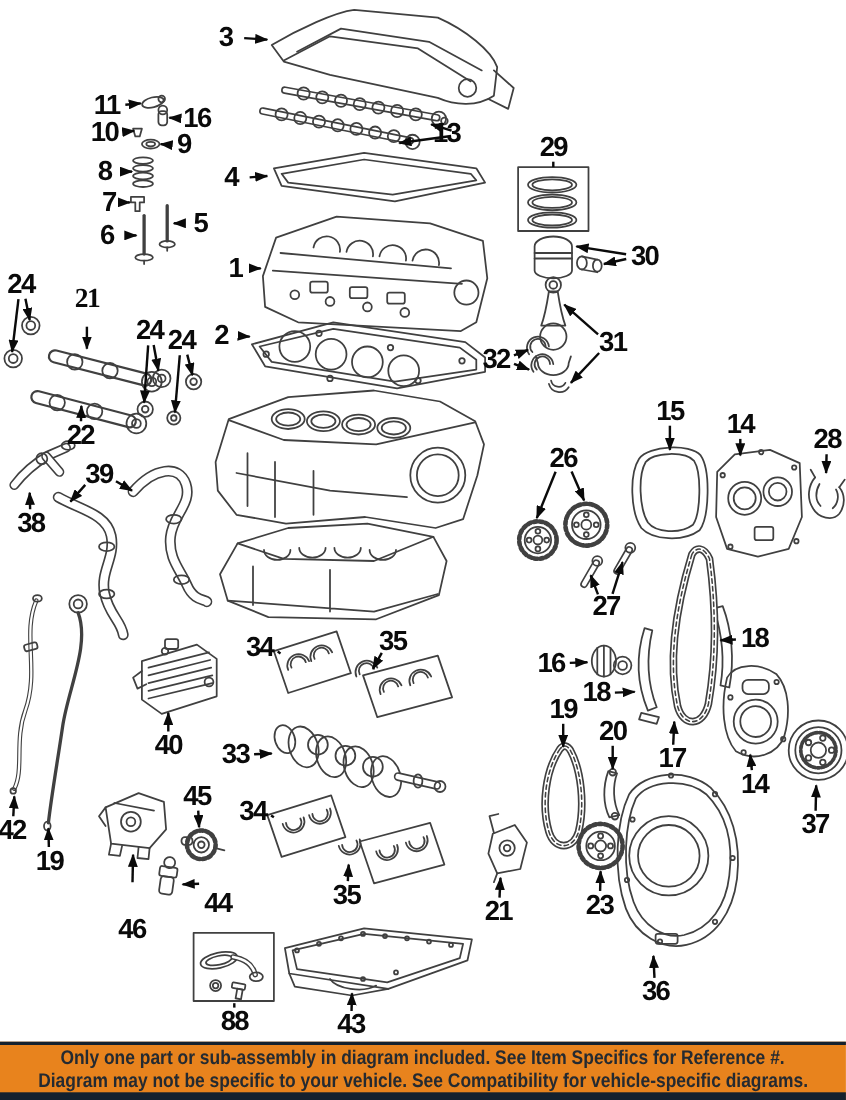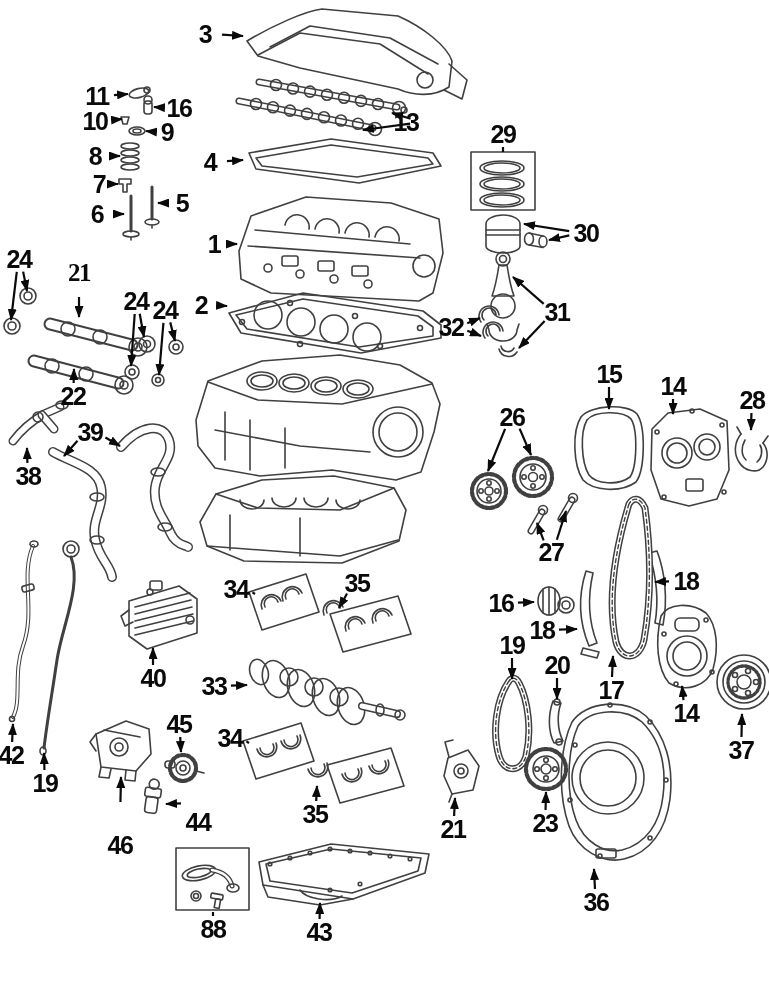--- a/index.html
+++ b/index.html
@@ -616,6 +616,10 @@
       <div class="ref-label" style="left: 319px; top: 932px;">43</div>
     </div>
 
+  <div class="banner">
+    <div class="banner-line">Only one part or sub-assembly in diagram included. See Item Specifics for Reference #.</div>
+    <div class="banner-line">Diagram may not be specific to your vehicle. See Compatibility for vehicle-specific diagrams.</div>
+  </div>
 </div>
 
 </body></html>

